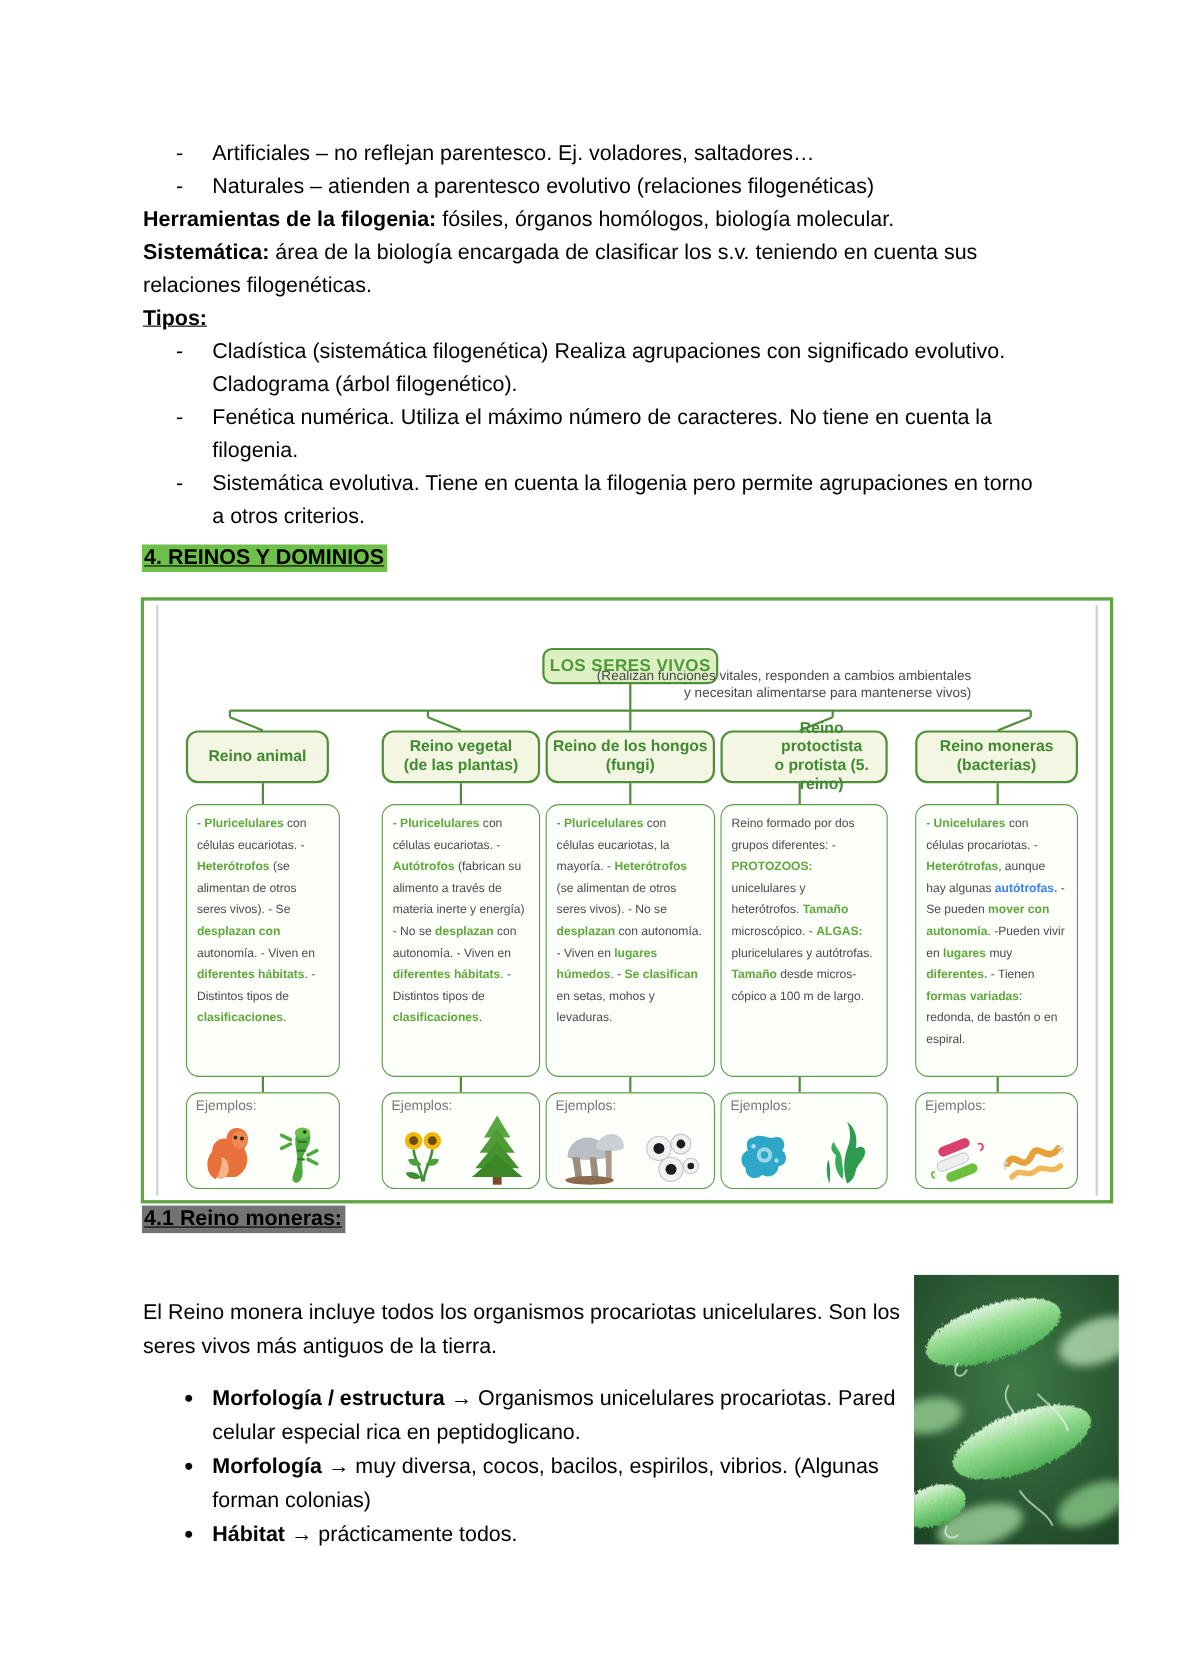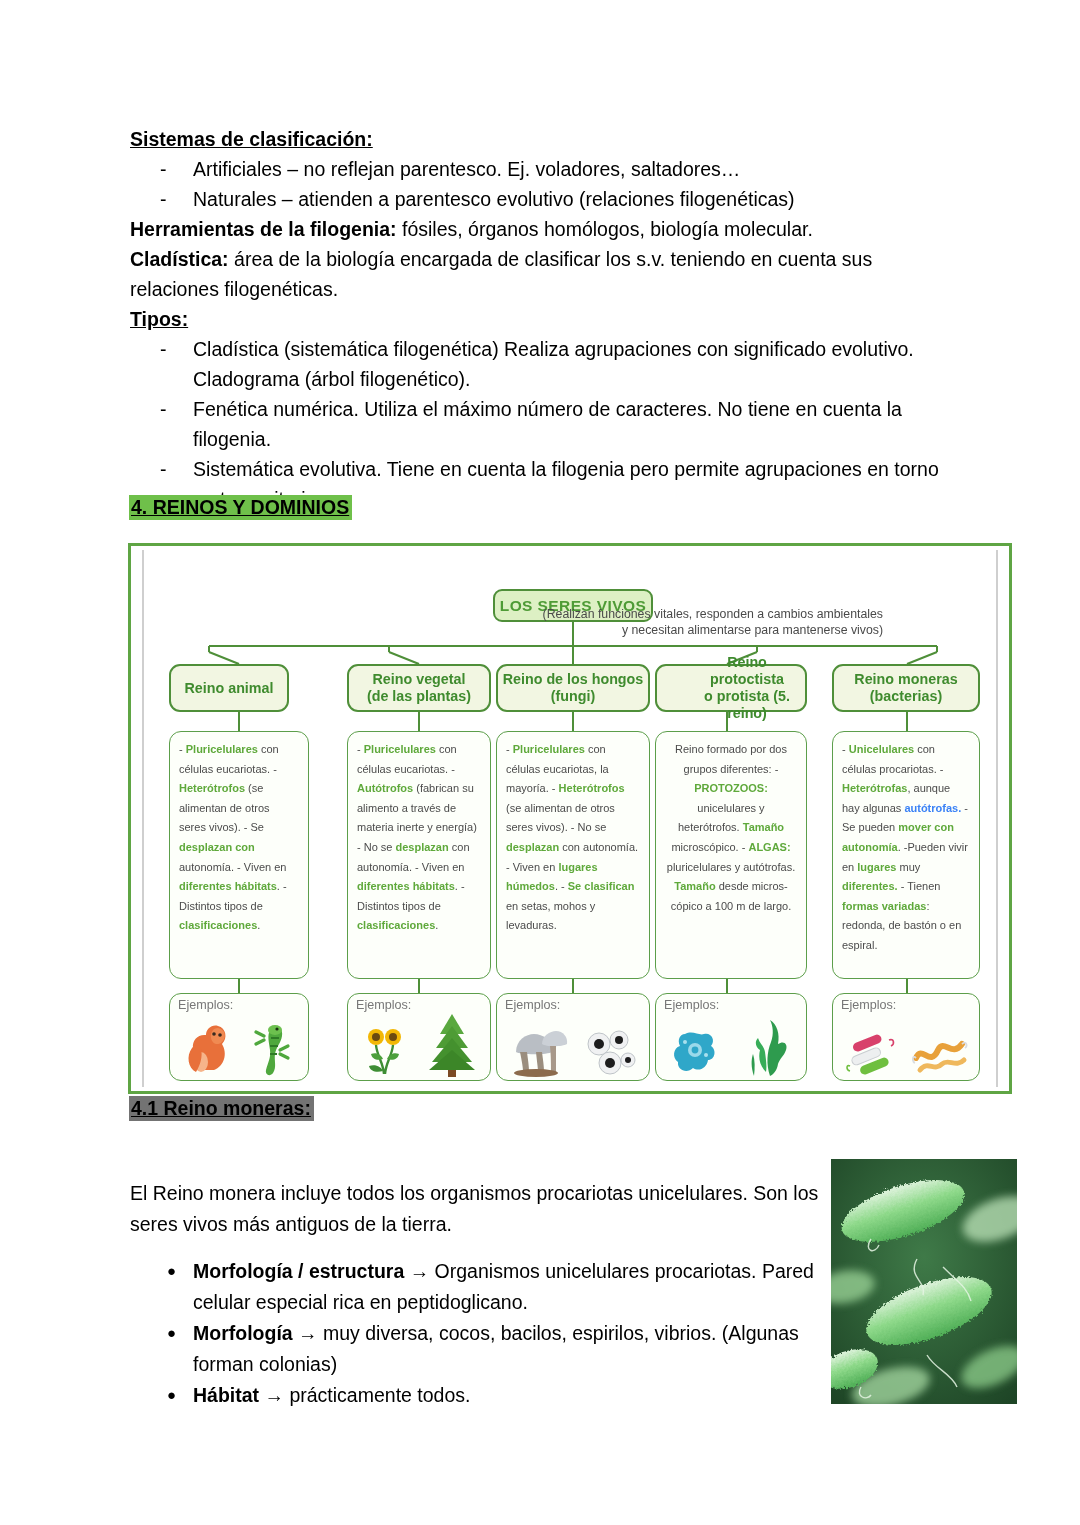--- a/index.html
+++ b/index.html
@@ -239,7 +239,6 @@
 <div class="page">
 
   <div class="textcol">
-    <div class="line hdr">Sistemas de clasificación:</div>
     <ul class="dashlist">
       <li><span class="dash">-</span><span>Artificiales – no reflejan parentesco. Ej. voladores, saltadores…</span></li>
       <li><span class="dash">-</span><span>Naturales – atienden a parentesco evolutivo (relaciones filogenéticas)</span></li>

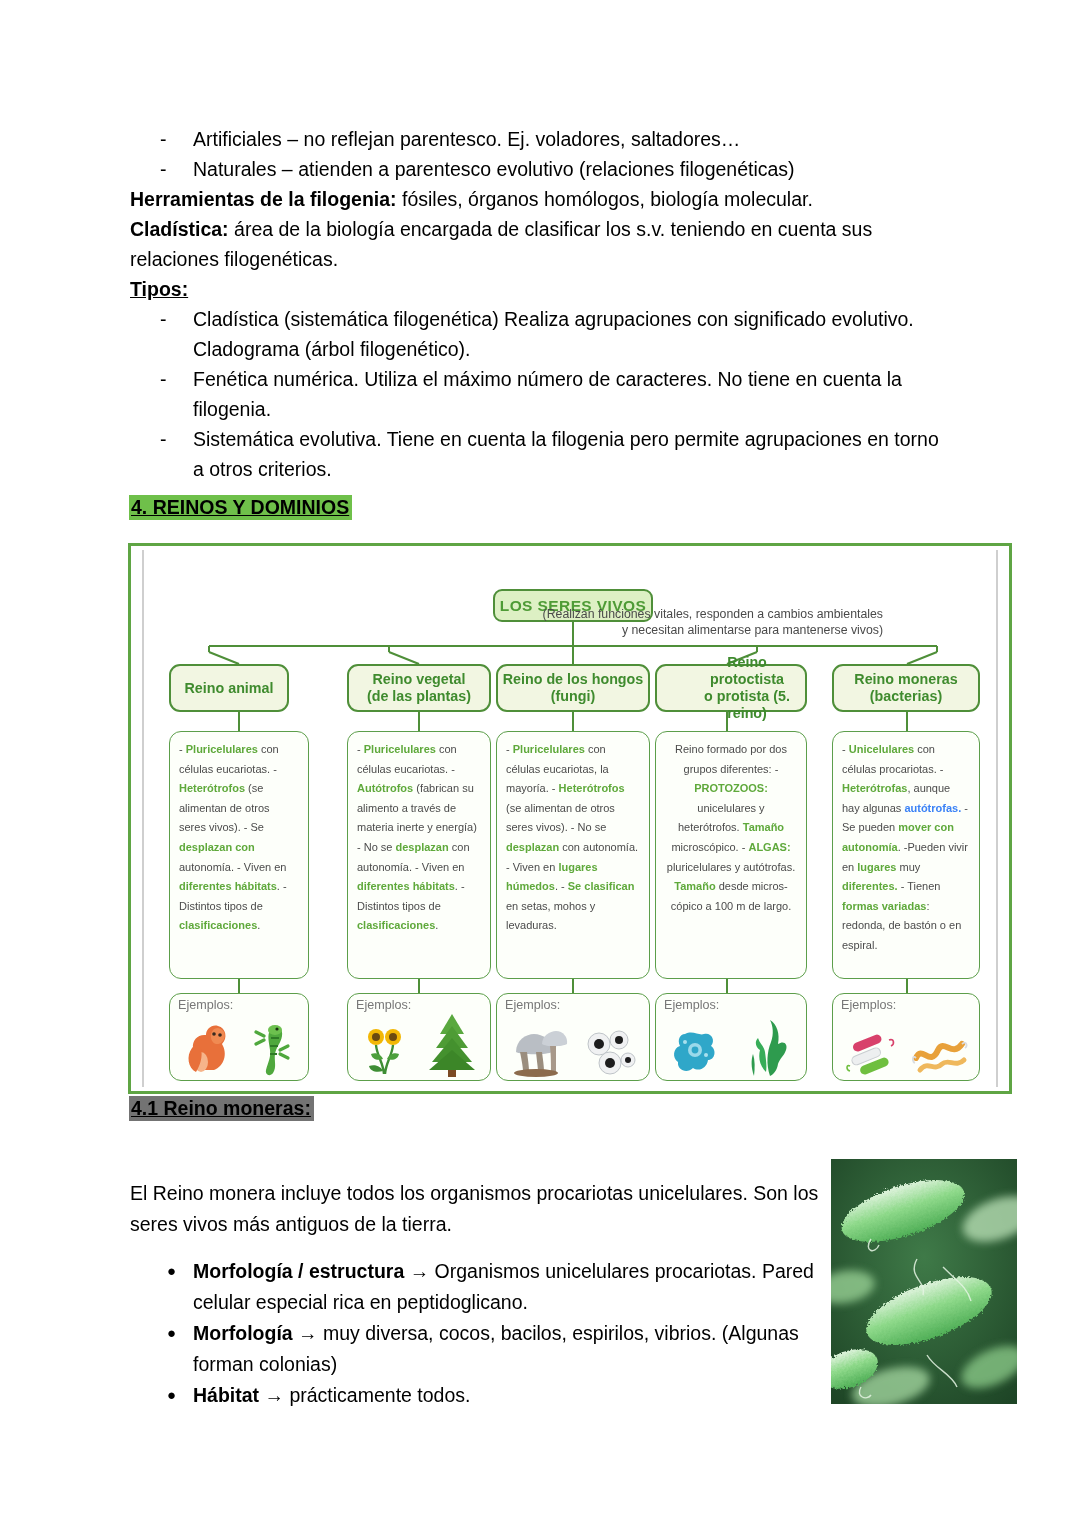--- a/index.html
+++ b/index.html
@@ -244,7 +244,7 @@
       <li><span class="dash">-</span><span>Naturales – atienden a parentesco evolutivo (relaciones filogenéticas)</span></li>
     </ul>
     <div class="line"><span class="bolded">Herramientas de la filogenia:</span><span> fósiles, órganos homólogos, biología molecular.</span></div>
-    <div class="line"><span class="bolded">Cladística:</span><span> área de la biología encargada de clasificar los s.v. teniendo en cuenta sus relaciones filogenéticas.</span></div>
+    <div class="line"><span class="bolded">Sistemática:</span><span> área de la biología encargada de clasificar los s.v. teniendo en cuenta sus relaciones filogenéticas.</span></div>
     <div class="line hdr">Tipos:</div>
     <ul class="dashlist">
       <li><span class="dash">-</span><span>Cladística (sistemática filogenética) Realiza agrupaciones con significado evolutivo. Cladograma (árbol filogenético).</span></li>

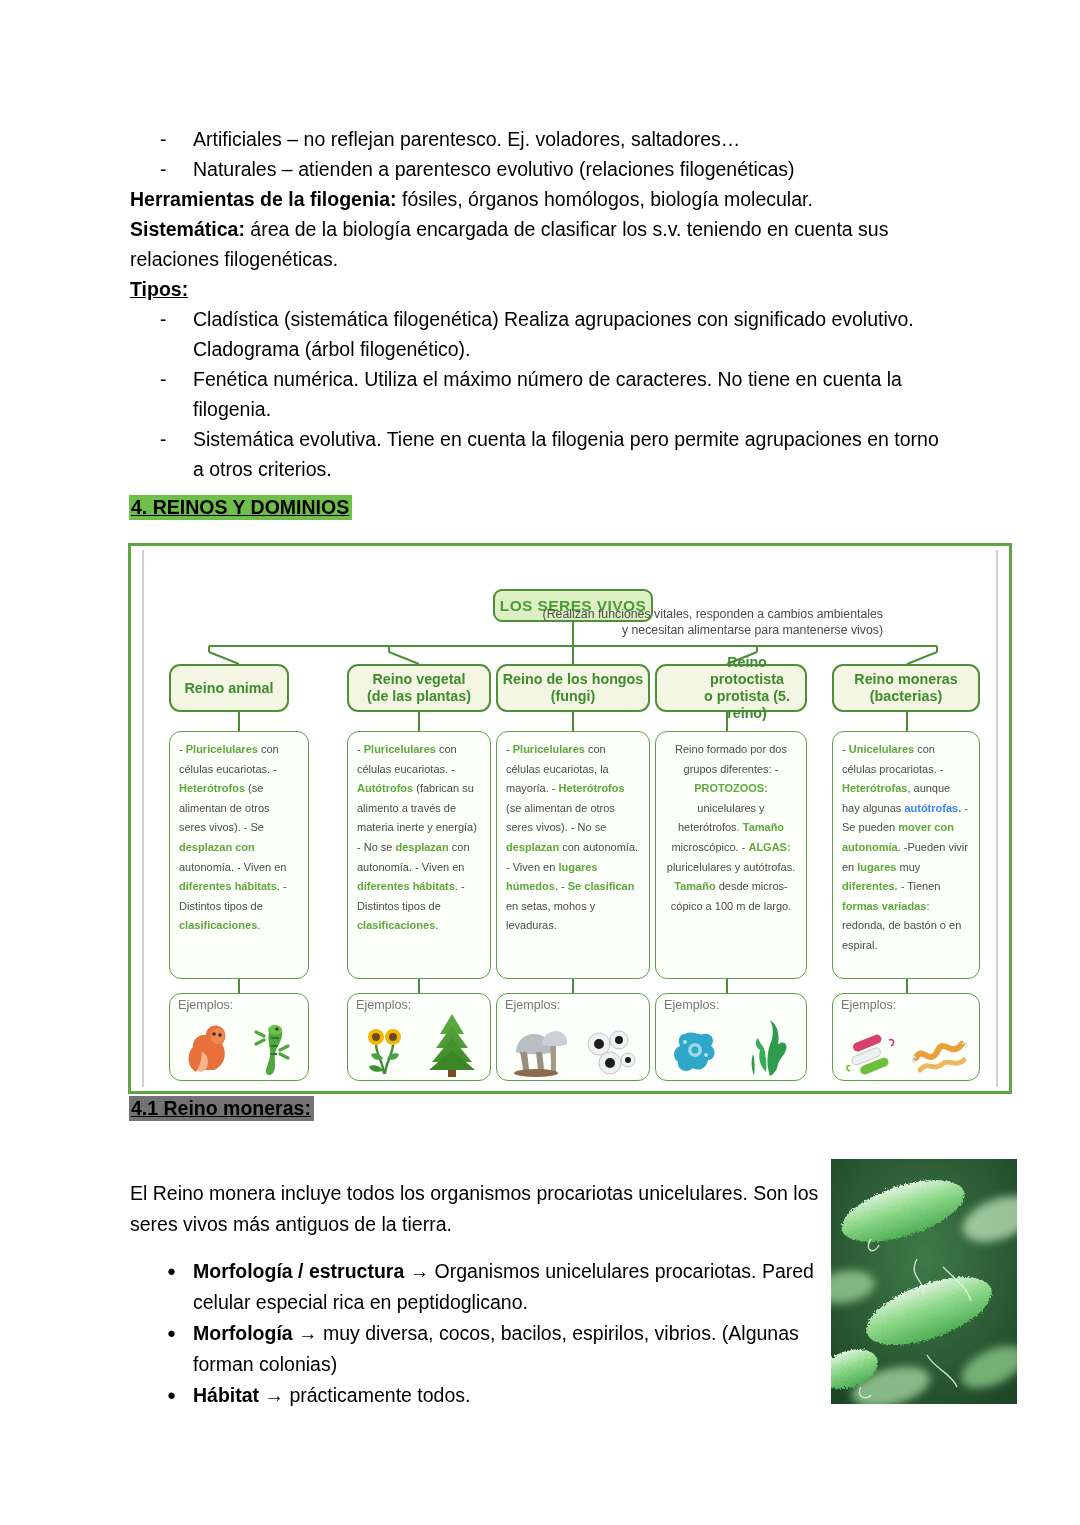--- a/index.html
+++ b/index.html
@@ -291,7 +291,7 @@
     <div class="node-subtitle" style="white-space:pre-line">(Realizan funciones vitales, responden a cambios ambientales
 y necesitan alimentarse para mantenerse vivos)</div>
 
-    <div class="kbox" style="left:38px;  width:120px;">
+    <div class="kbox" style="left:38px;  width:130px;">
       <span><span>Reino animal</span></span>
     </div>
     <div class="kbox" style="left:216px; width:144px;">

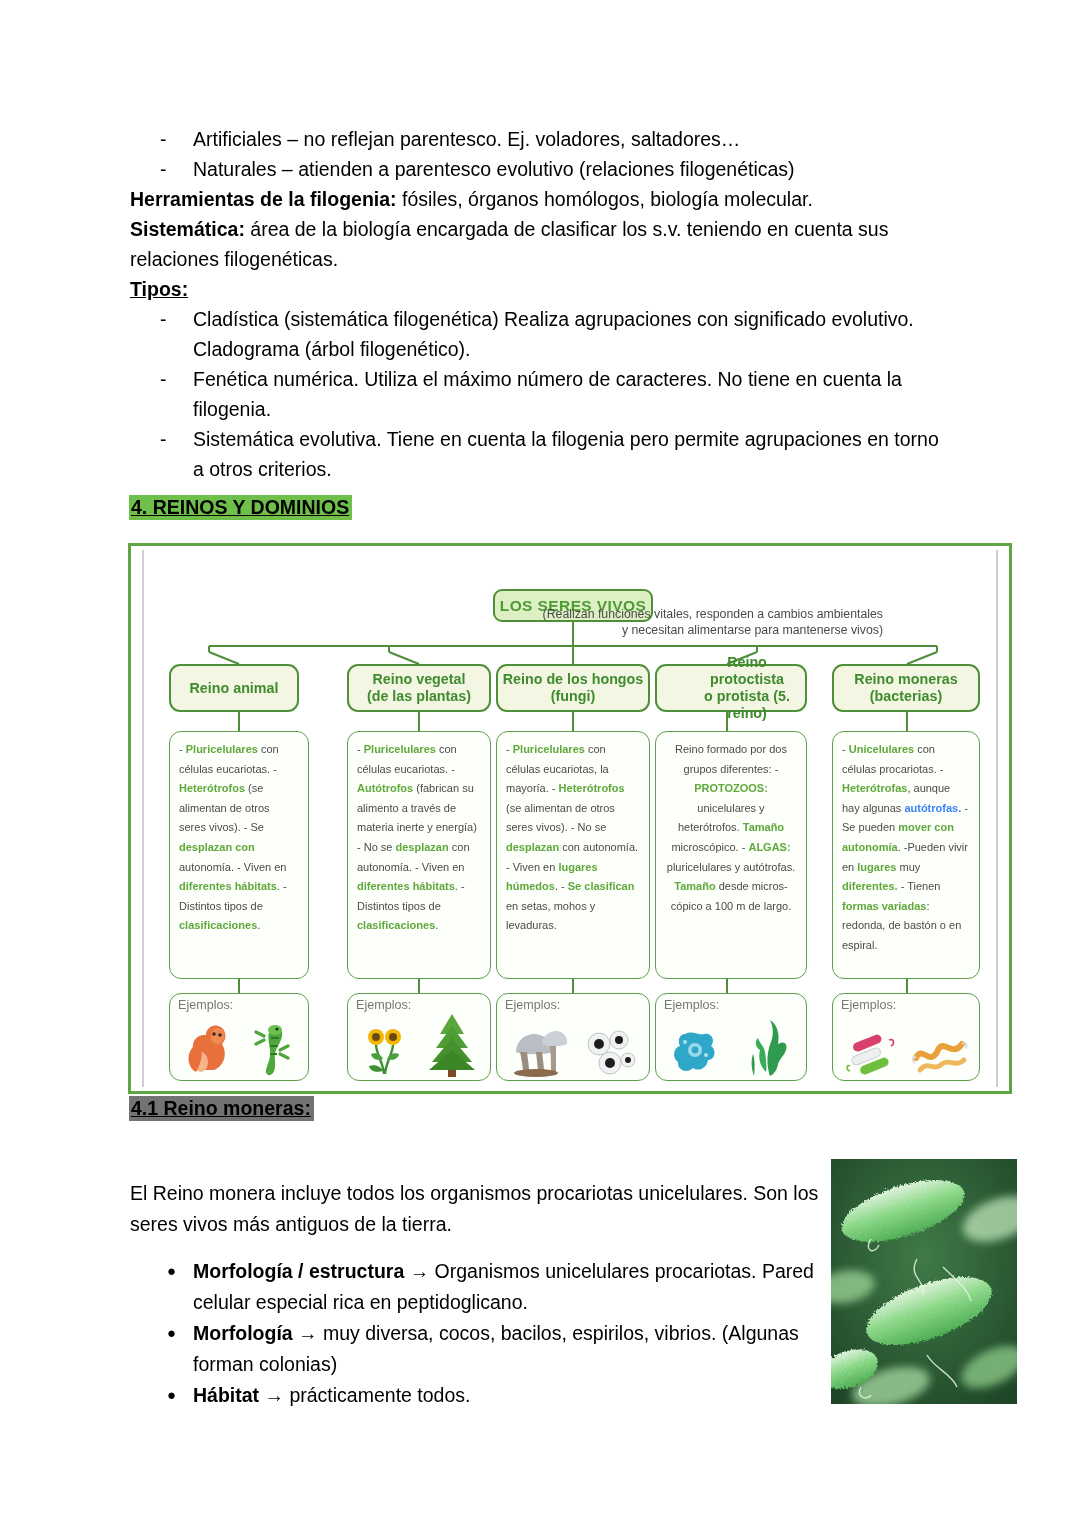--- a/index.html
+++ b/index.html
@@ -331,7 +331,7 @@
       <span>- </span><b>Se clasifican</b><span> en setas, mohos y levaduras.</span>
     </div>
 
-    <div class="cbox" style="left:524px; width:152px;text-align:center;">
+    <div class="cbox" style="left:524px; width:152px;">
       <span>Reino formado por dos grupos diferentes:</span><b></b><span></span>
       <span>- </span><b>PROTOZOOS:</b><span> unicelulares y heterótrofos.</span>
       <span></span><b>Tamaño</b><span> microscópico.</span>

